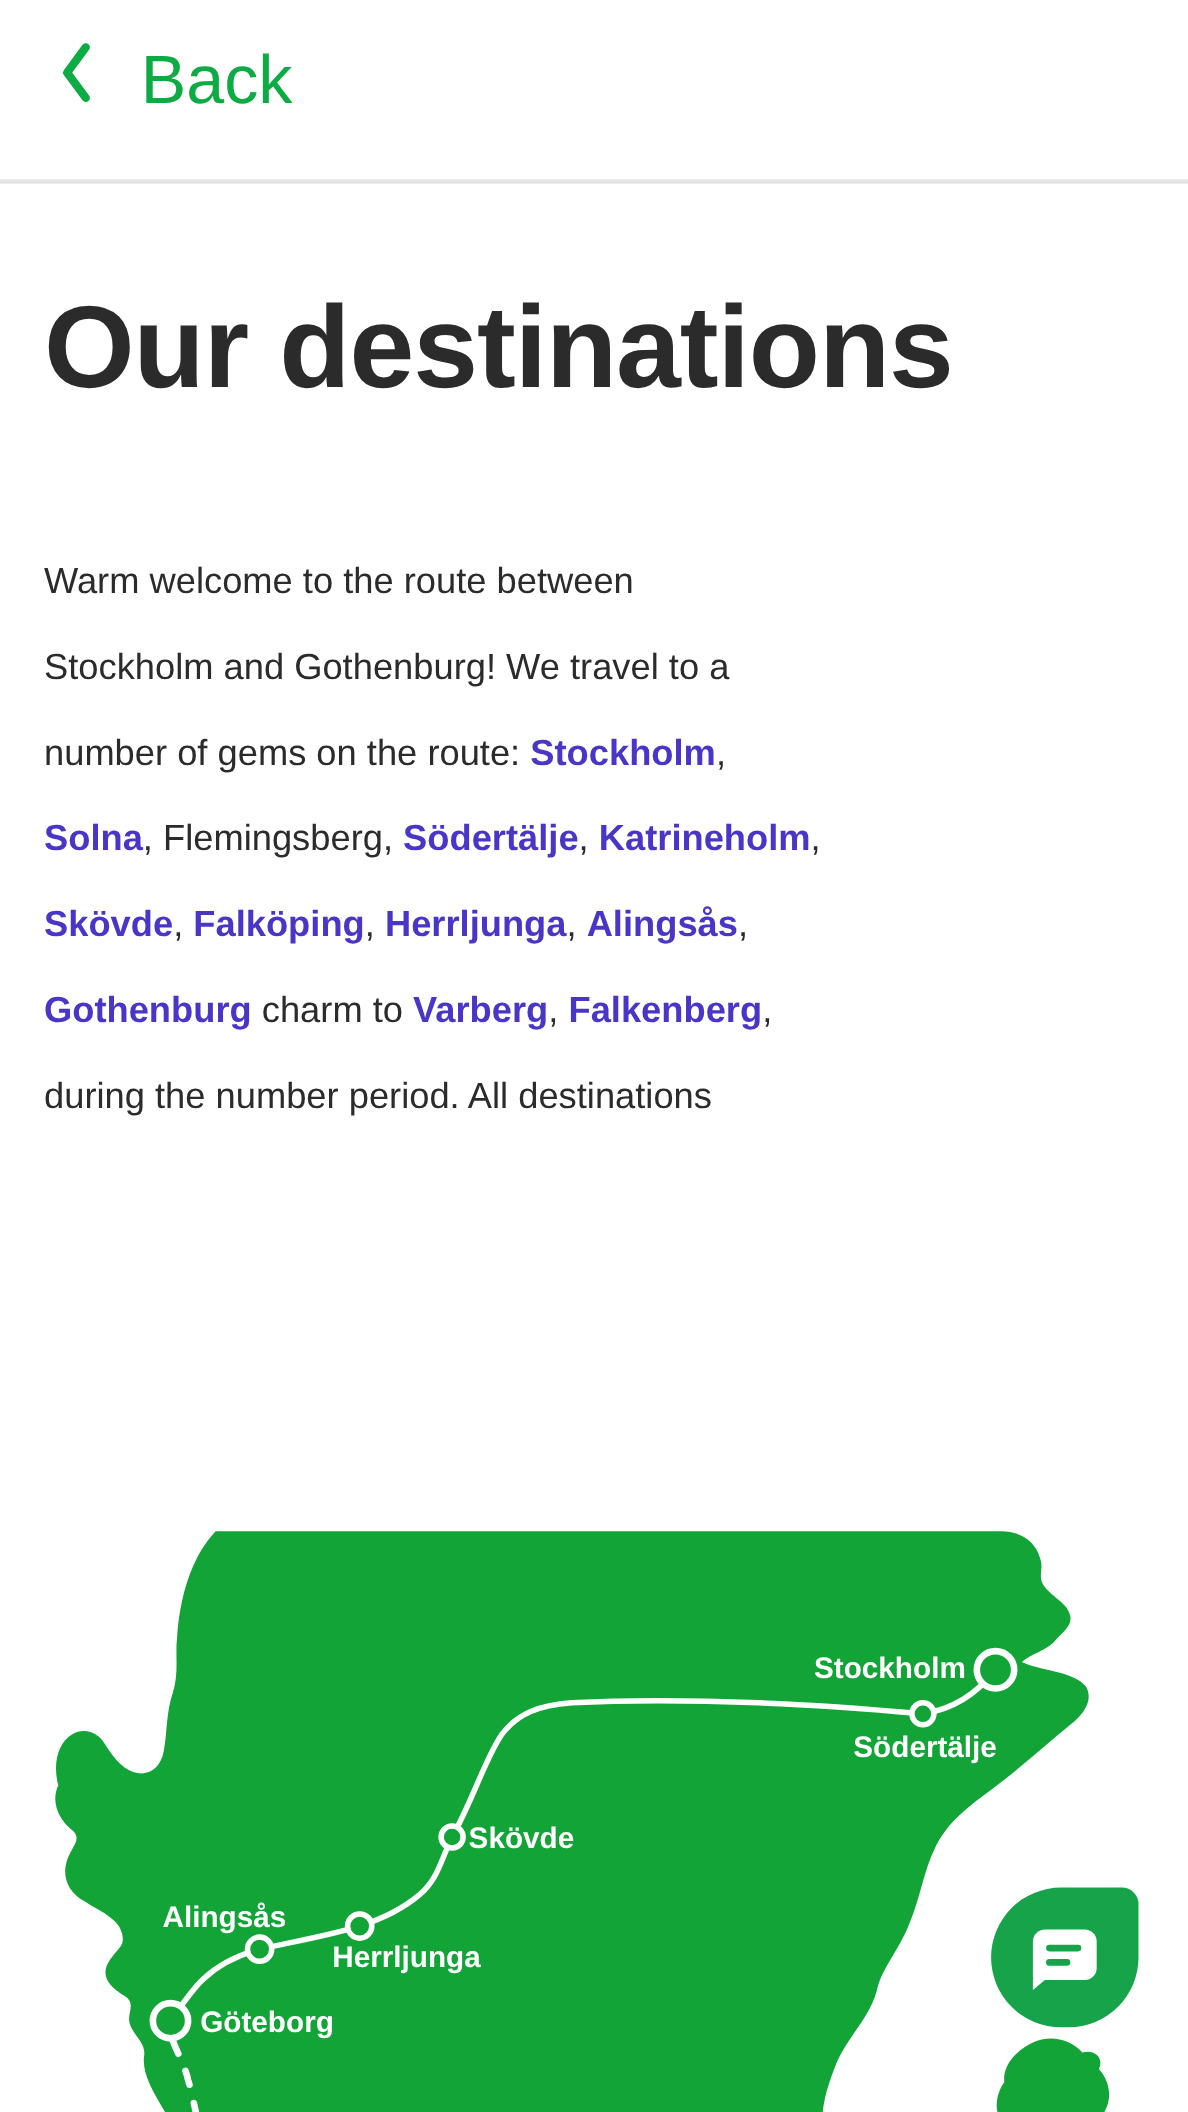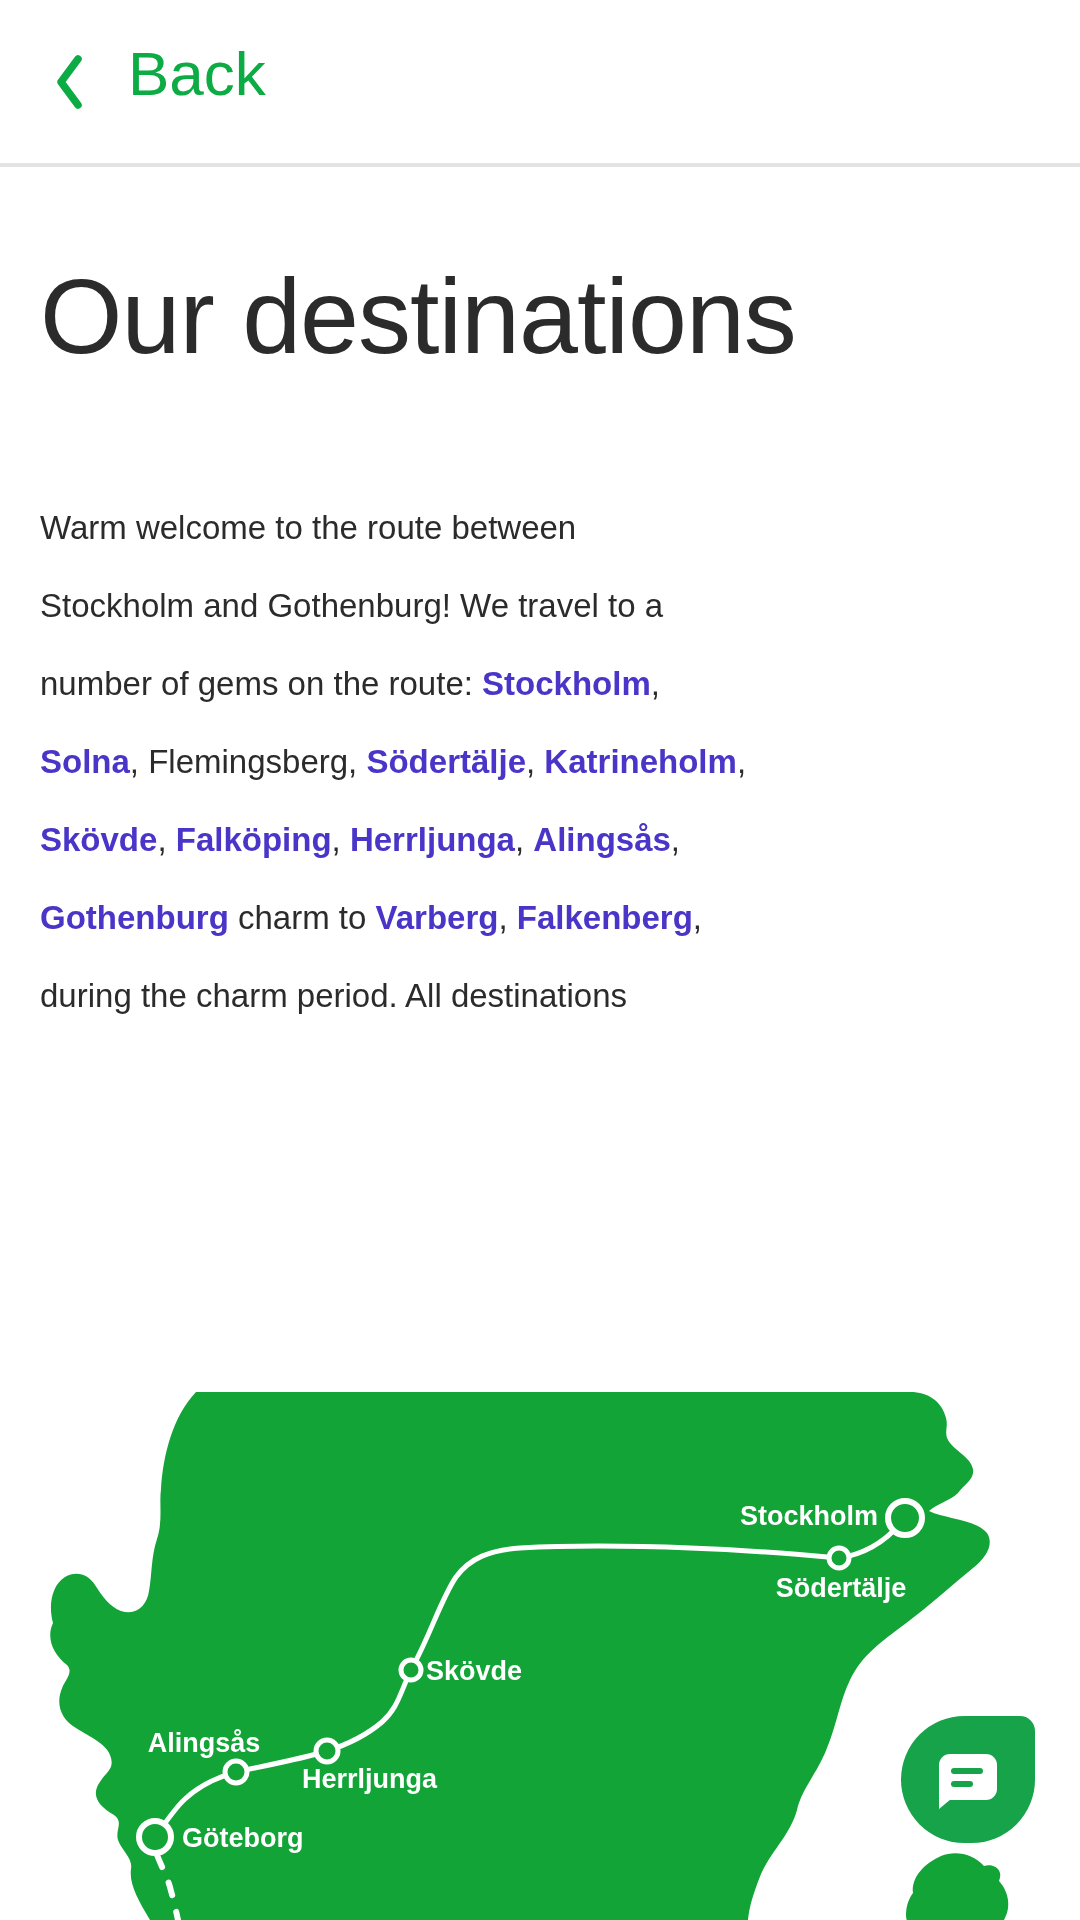--- a/index.html
+++ b/index.html
@@ -11,7 +11,7 @@
   .header{position:absolute;left:0;top:0;width:1080px;height:163px;background:#fff;z-index:5;}
   .header-divider{position:absolute;left:0;top:163px;width:1080px;height:4px;
     background:linear-gradient(#e2e2e2,#efefef);z-index:5;}
-  .back-button{position:absolute;left:54px;top:38px;display:flex;align-items:flex-end;cursor:pointer;}
+  .back-button{position:absolute;left:54px;top:38px;display:flex;align-items:flex-start;cursor:pointer;}
   .back-chevron{width:30px;height:56px;display:block;}
   .back-label{margin-left:44px;font-size:62px;line-height:72px;color:var(--accent-green);font-weight:400;}
   

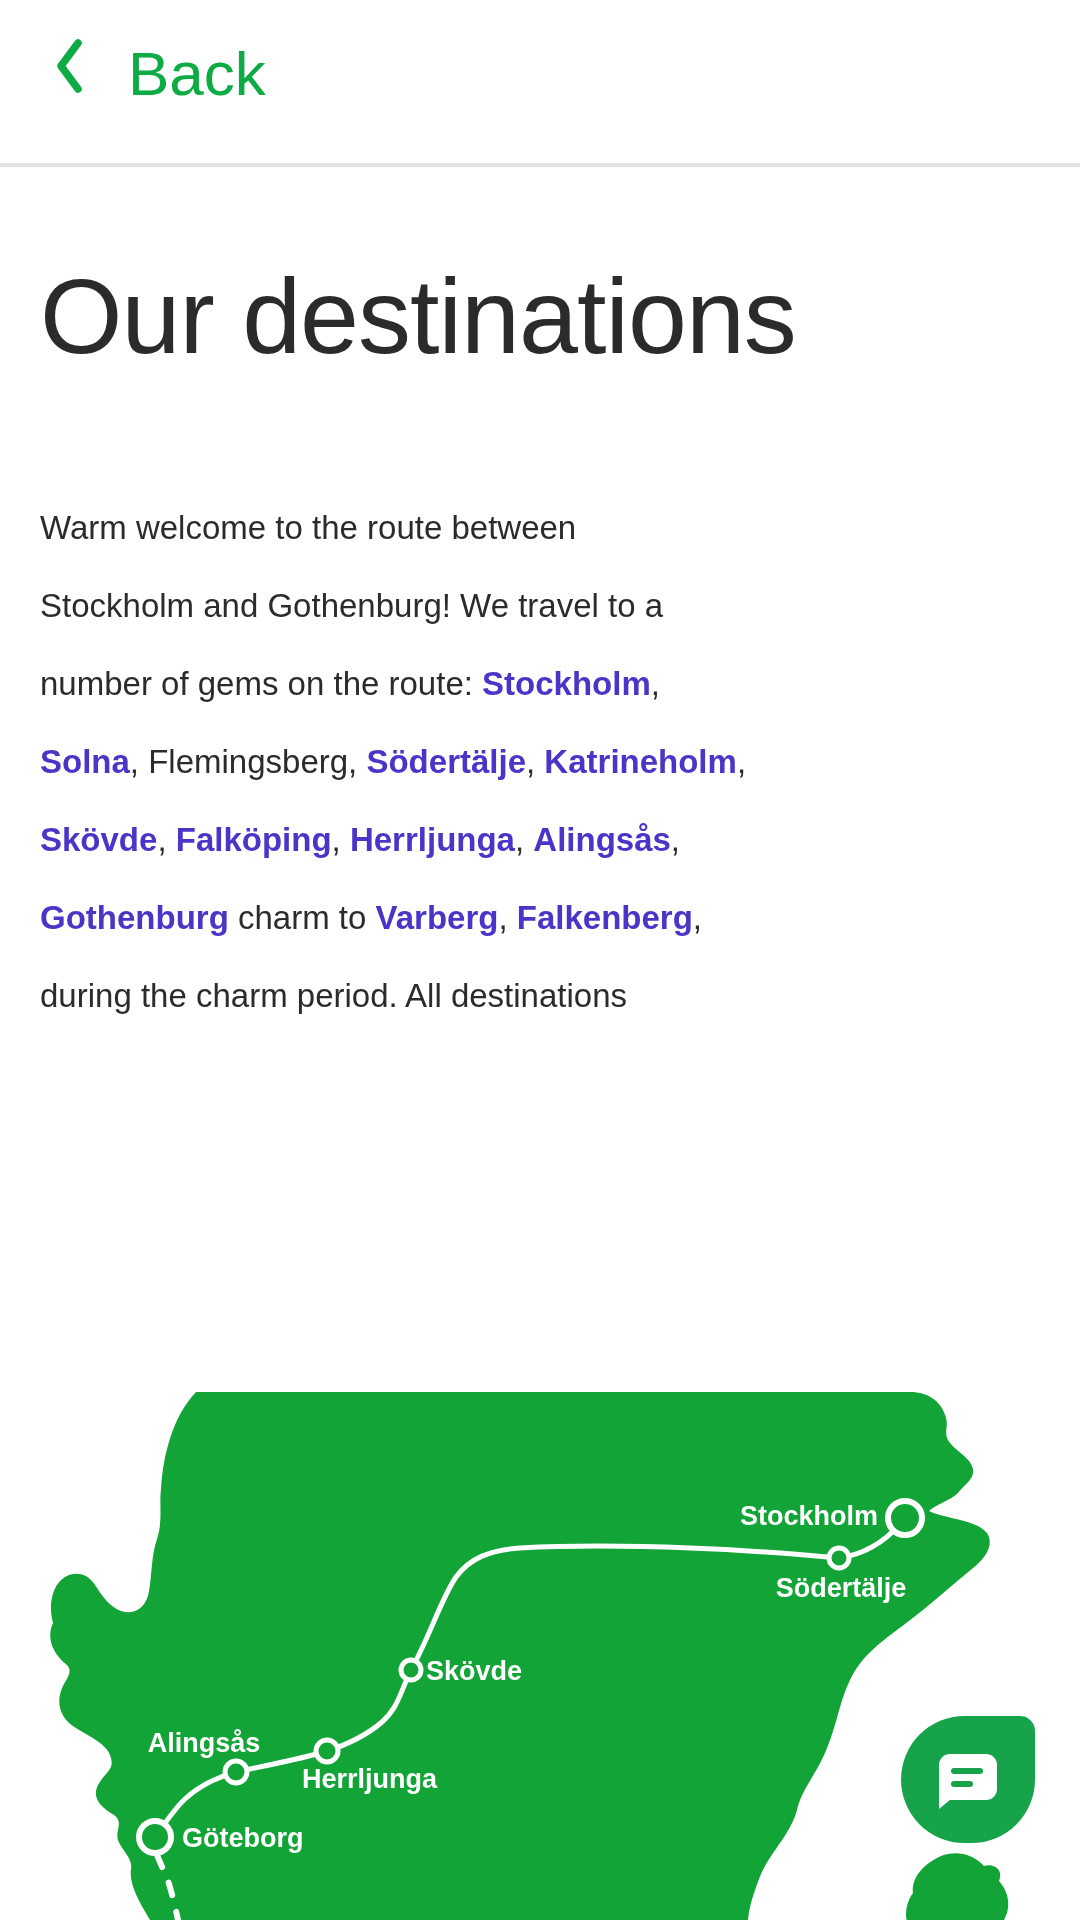--- a/index.html
+++ b/index.html
@@ -16,7 +16,7 @@
   .back-label{margin-left:44px;font-size:62px;line-height:72px;color:var(--accent-green);font-weight:400;}
   
   .page-title{position:absolute;left:40px;top:258px;margin:0;font-size:106px;line-height:116px;
-    font-weight:normal;color:var(--text-dark);letter-spacing:-1px;}
+    font-weight:bold;color:var(--text-dark);letter-spacing:-1px;}
   
   .intro{position:absolute;left:40px;top:489px;width:1000px;color:var(--text-dark);}
   .intro .line{height:78px;line-height:78px;font-size:33px;white-space:nowrap;}

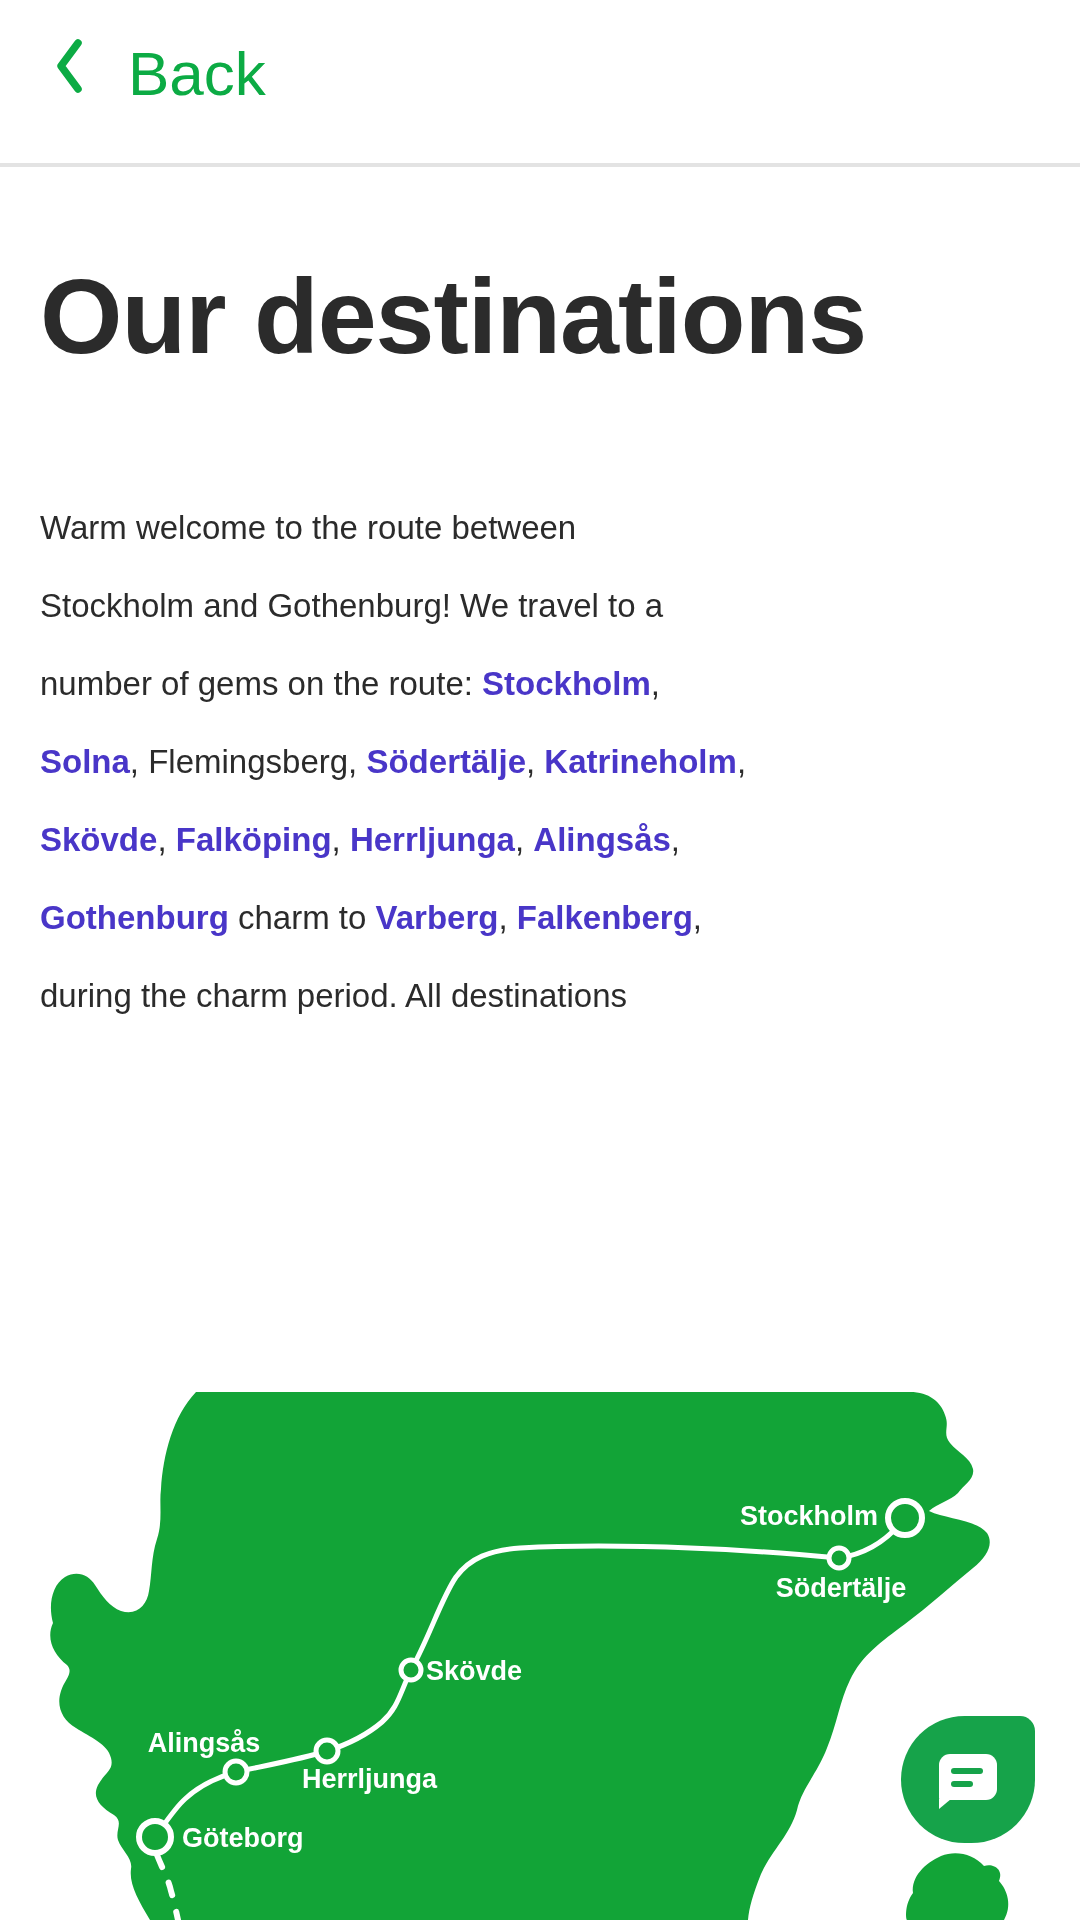--- a/index.html
+++ b/index.html
@@ -61,7 +61,7 @@
       <div class="line"><span class="city-link">Solna</span><span>, Flemingsberg, </span><span class="city-link">Södertälje</span><span>, </span><span class="city-link">Katrineholm</span><span>,</span></div>
       <div class="line"><span class="city-link">Skövde</span><span>, </span><span class="city-link">Falköping</span><span>, </span><span class="city-link">Herrljunga</span><span>, </span><span class="city-link">Alingsås</span><span>,</span></div>
       <div class="line"><span class="city-link">Gothenburg</span><span> charm to </span><span class="city-link">Varberg</span><span>, </span><span class="city-link">Falkenberg</span><span>,</span></div>
-      <div class="line"><span>during the charm period. All destinations</span></div>
+      <div class="line"><span>during the number period. All destinations</span></div>
     </div>
 
   <div class="map-wrap">

